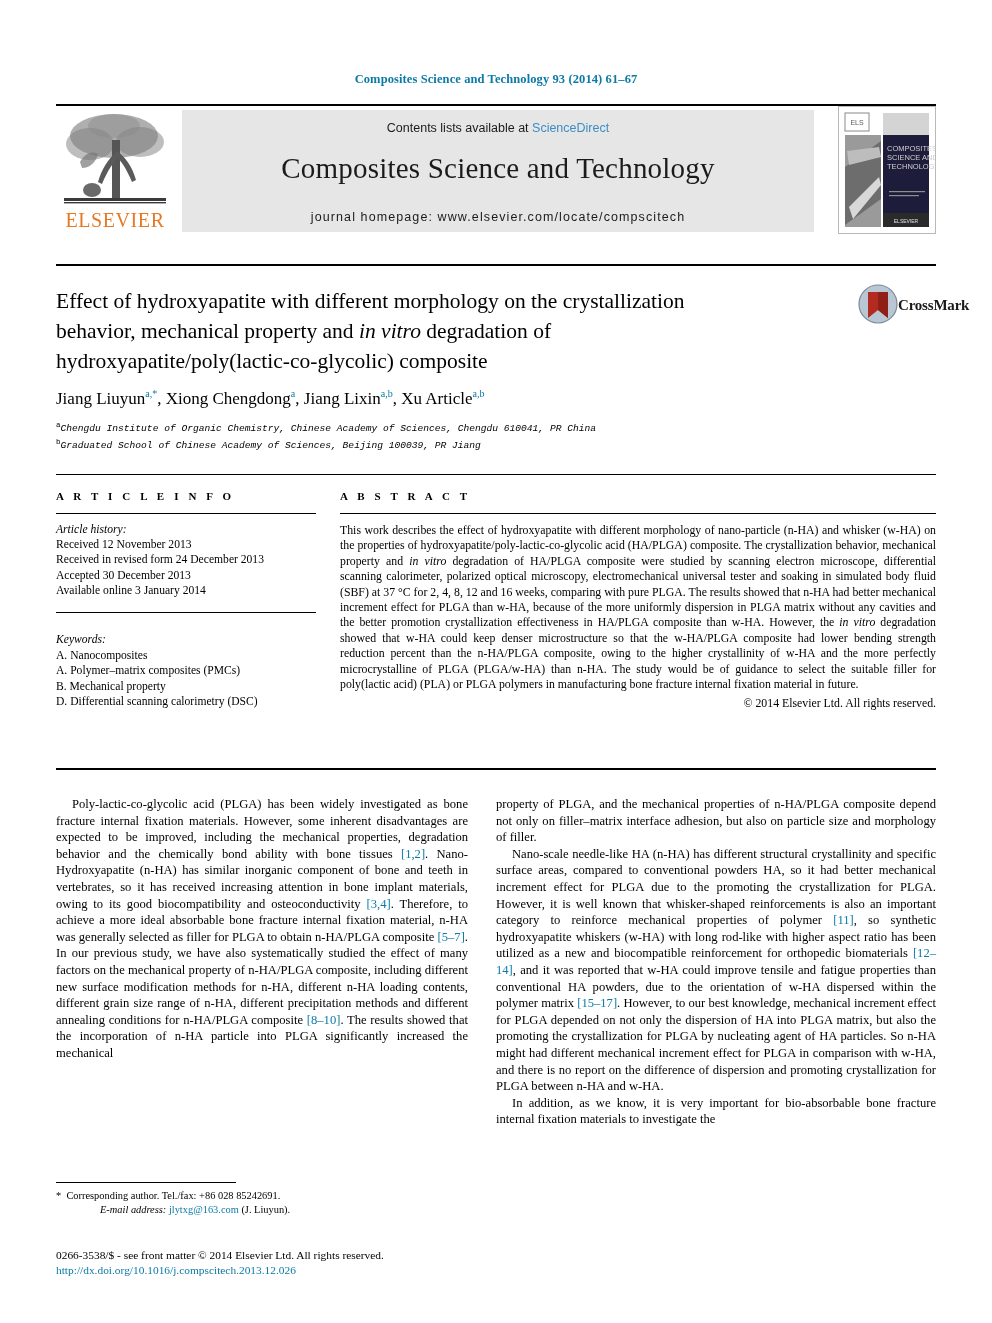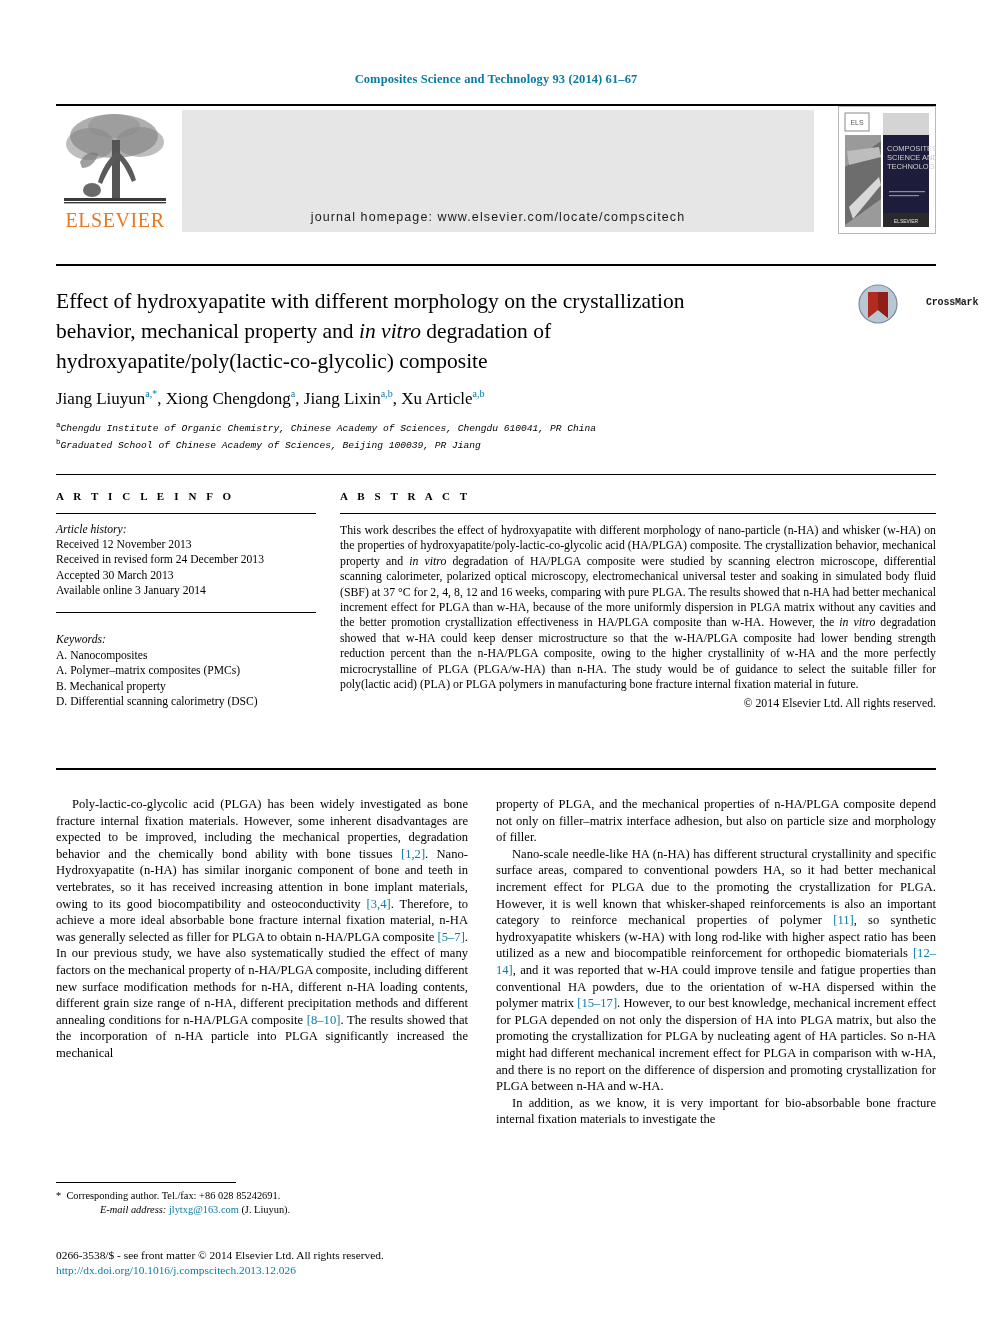--- a/index.html
+++ b/index.html
@@ -306,6 +306,9 @@
     </div>
 
     <div class="journal-band">
+      <div class="contents-line">
+        <span>Contents lists available at </span><span class="sd-link">ScienceDirect</span>
+      </div>
       <div class="homepage-line">journal homepage: www.elsevier.com/locate/compscitech</div>
     </div>
 

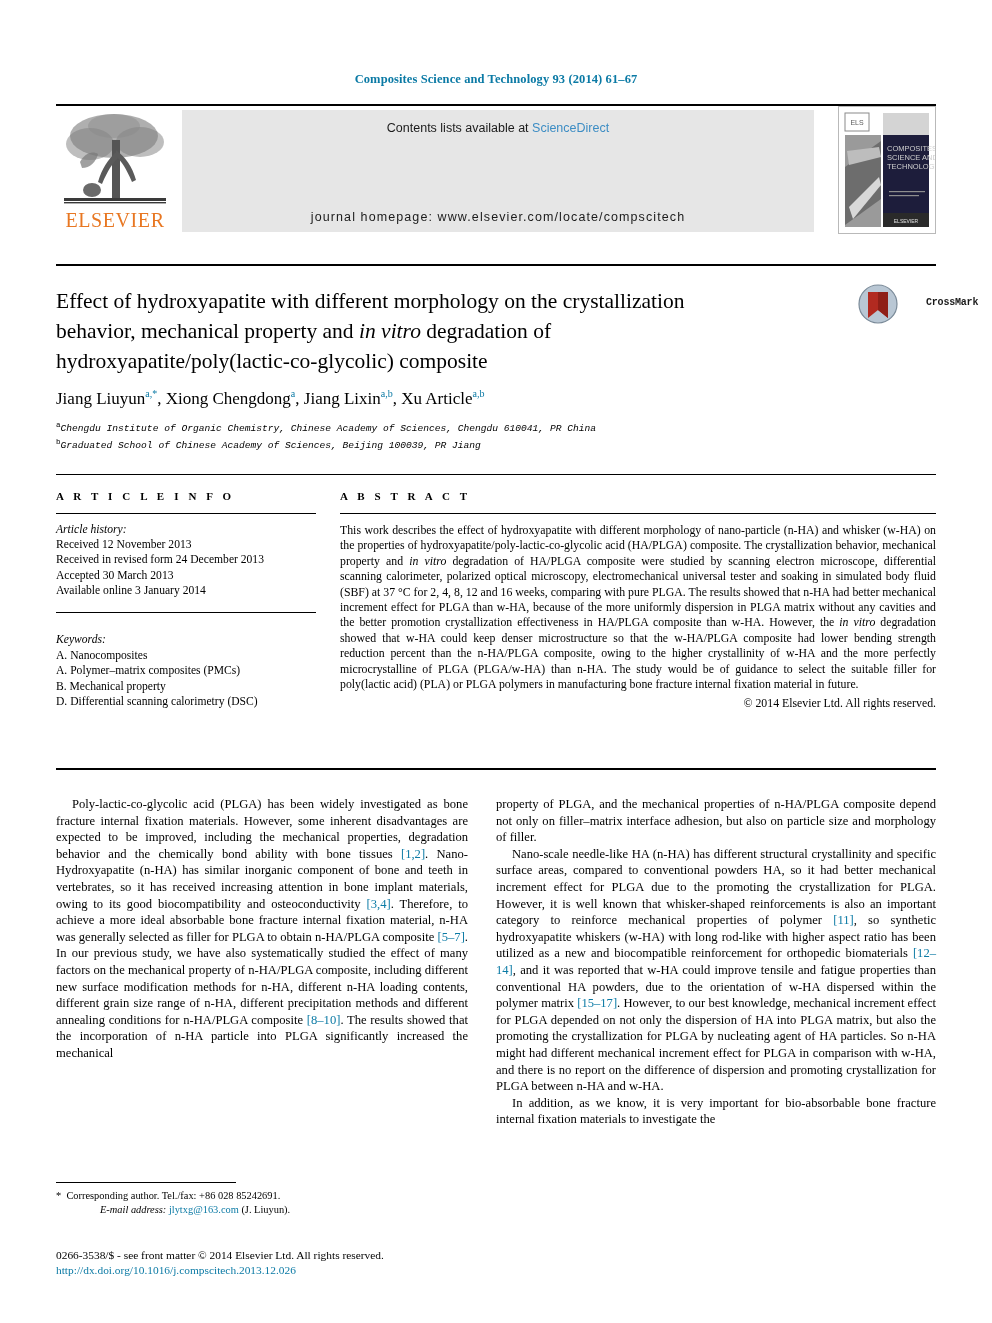--- a/index.html
+++ b/index.html
@@ -309,6 +309,7 @@
       <div class="contents-line">
         <span>Contents lists available at </span><span class="sd-link">ScienceDirect</span>
       </div>
+      <div class="journal-title">Composites Science and Technology</div>
       <div class="homepage-line">journal homepage: www.elsevier.com/locate/compscitech</div>
     </div>
 

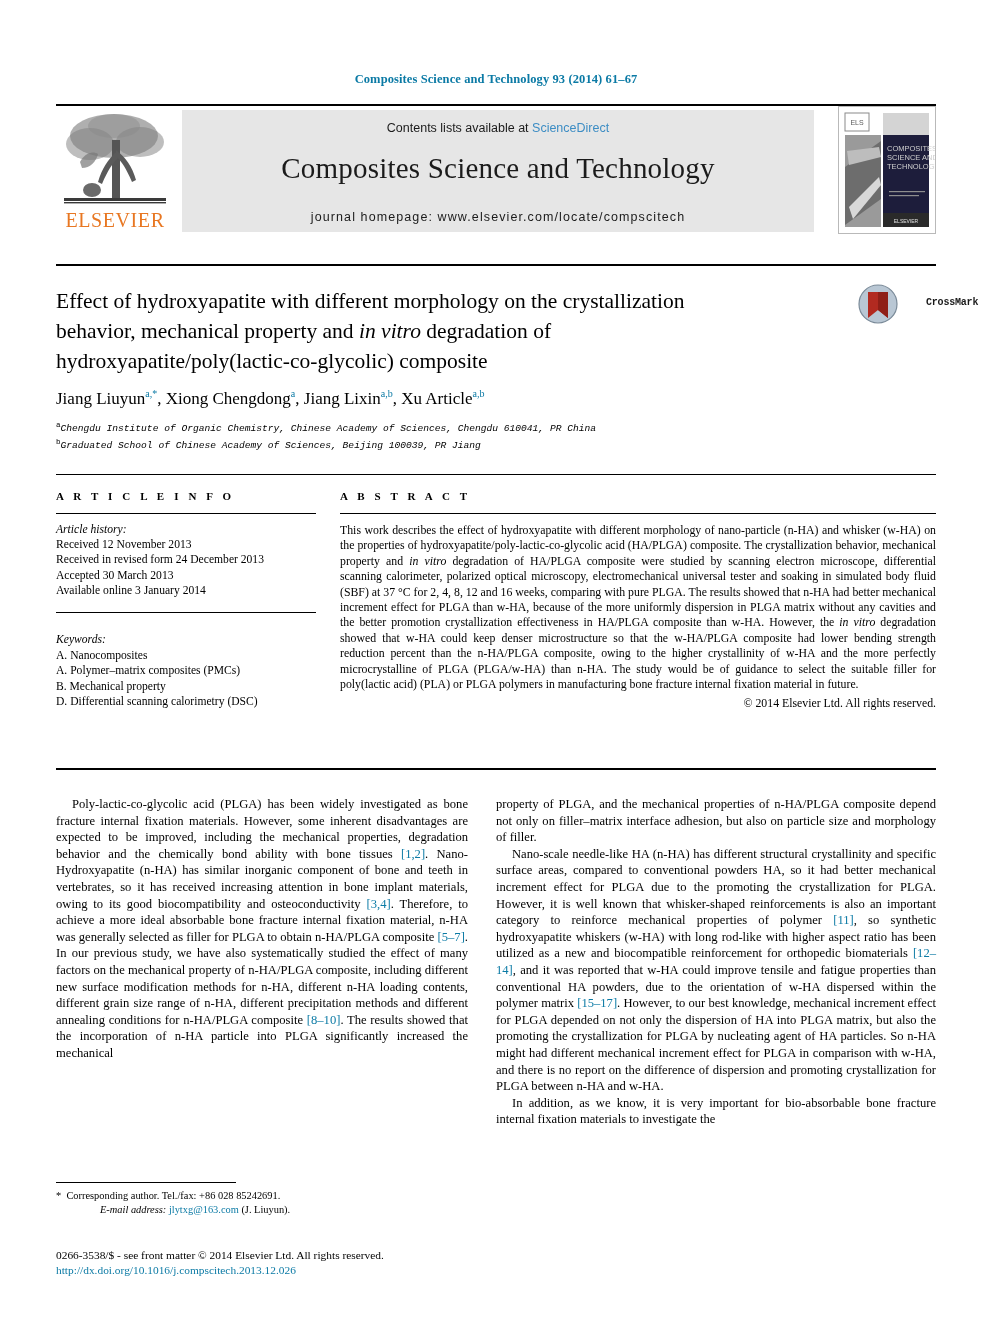--- a/index.html
+++ b/index.html
@@ -133,12 +133,11 @@
   .crossmark-word {
     position: absolute;
     left: 40px; top: 13px;
-    font-family: Liberation Mono, monospace;
-    font-size: 10px;
+    font-family: Liberation Serif, serif;
+    font-size: 15px;
     font-weight: bold;
     color: #1a1a1a;
     letter-spacing: -0.2px;
-    padding-left: 28px;
   }
   .authors {
     position: absolute;

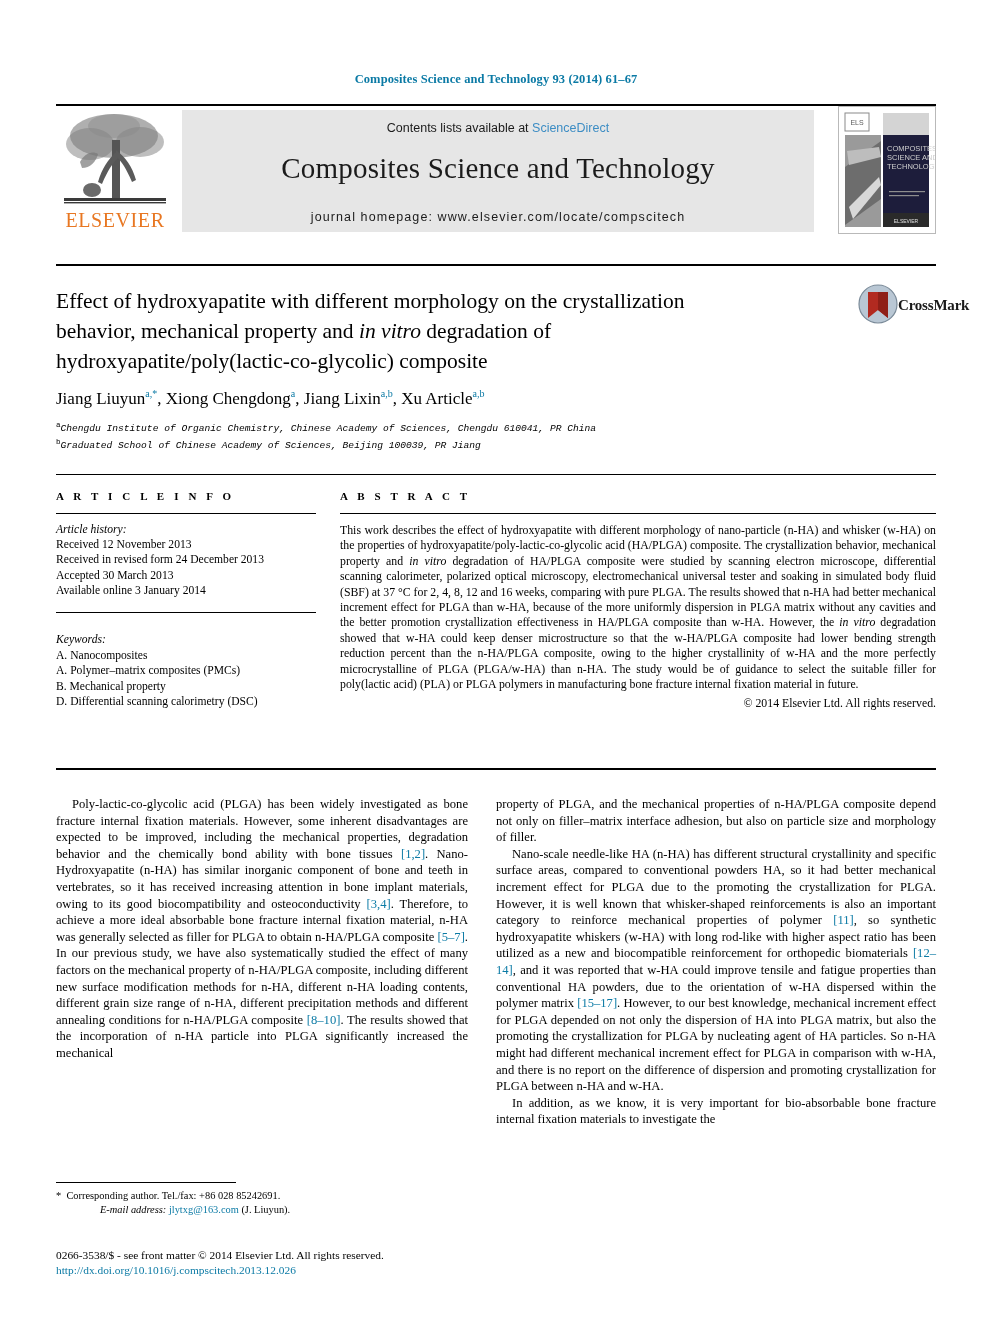--- a/index.html
+++ b/index.html
@@ -372,7 +372,7 @@
       <div class="lbl">Article history:</div>
       <div>Received 12 November 2013</div>
       <div>Received in revised form 24 December 2013</div>
-      <div>Accepted 30 March 2013</div>
+      <div>Accepted 30 December 2013</div>
       <div>Available online 3 January 2014</div>
     </div>
     <div class="kw-rule"></div>

